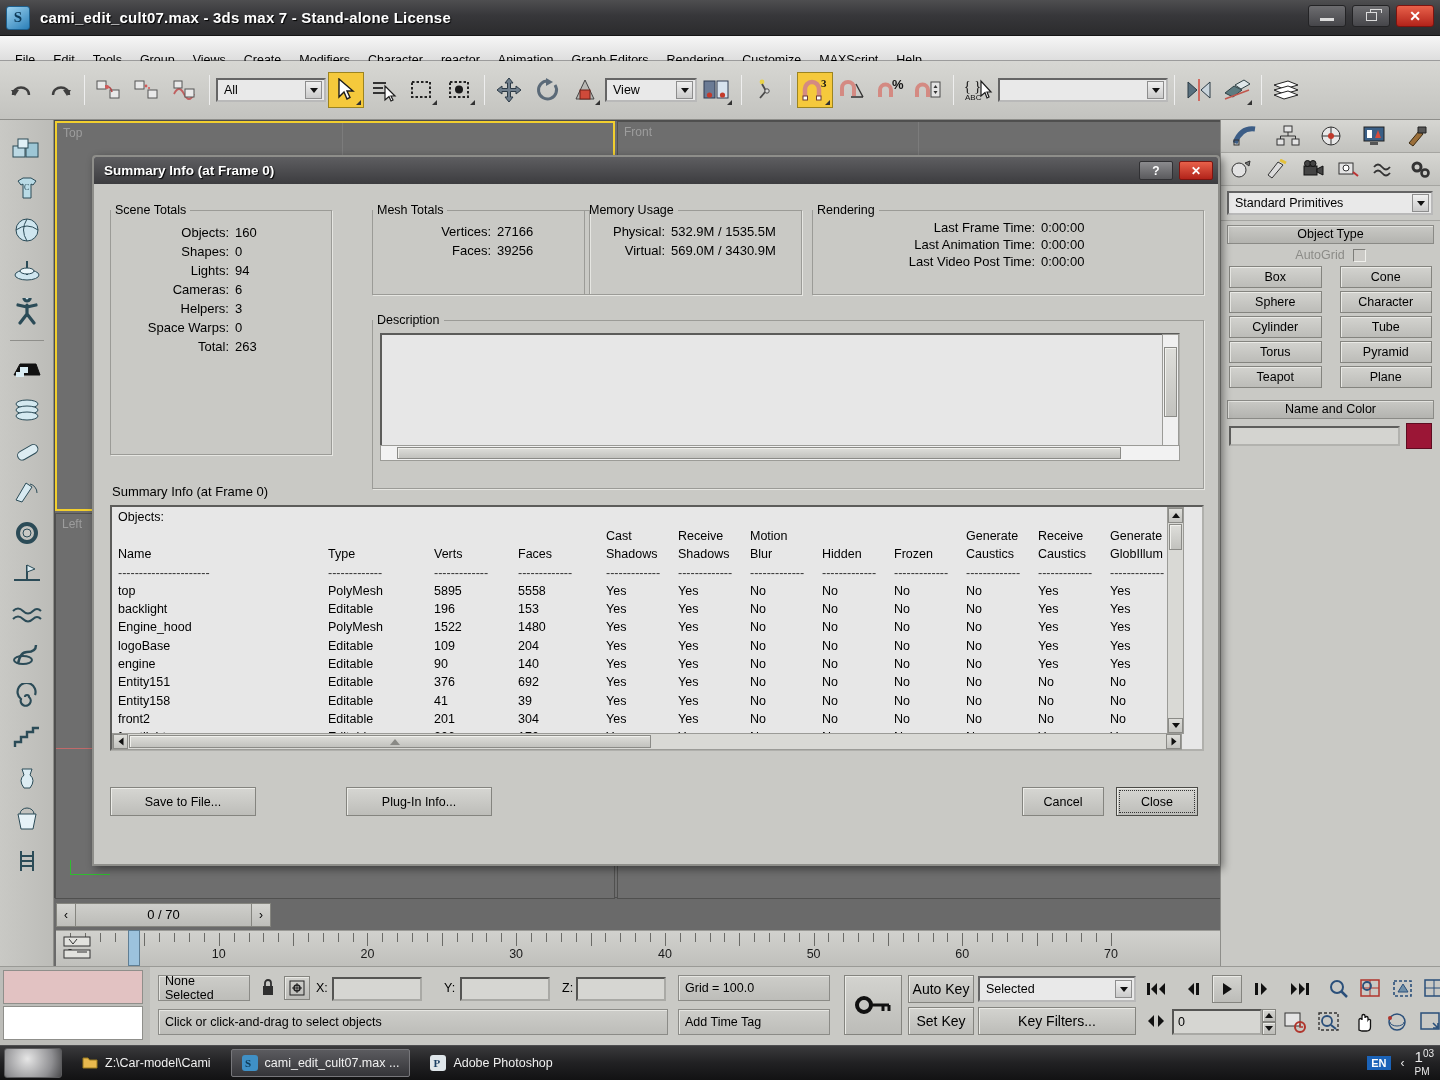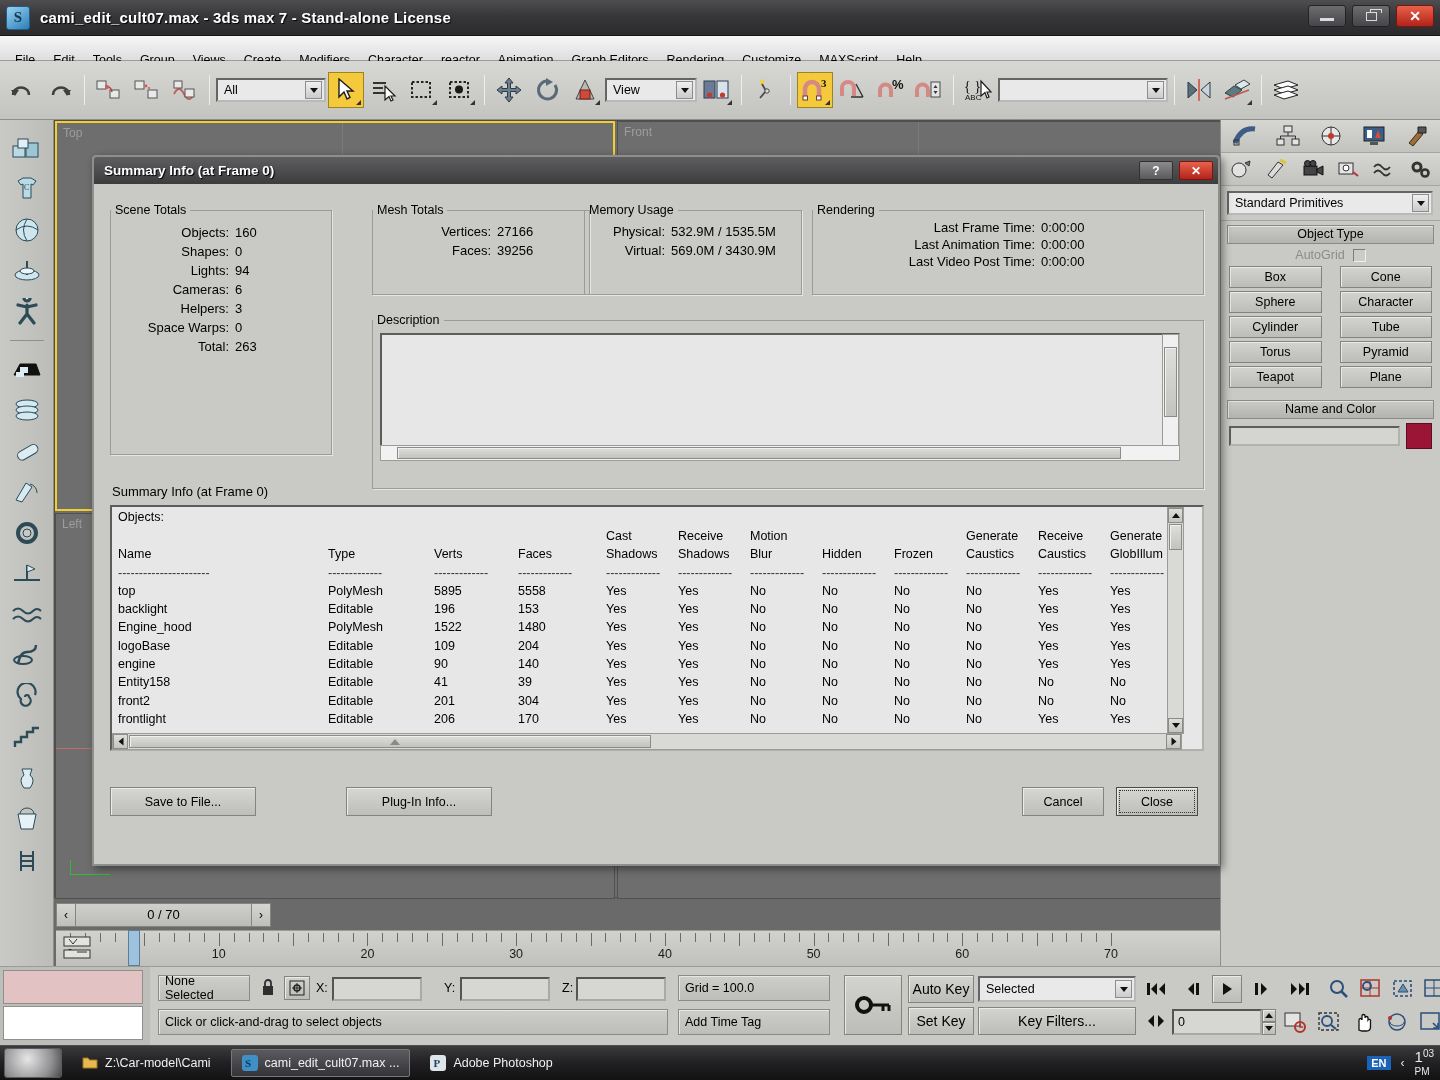--- a/index.html
+++ b/index.html
@@ -1147,6 +1147,20 @@
                 <td>Yes</td>
               </tr>
               <tr>
+                <td>Entity151</td>
+                <td>Editable</td>
+                <td>376</td>
+                <td>692</td>
+                <td>Yes</td>
+                <td>Yes</td>
+                <td>No</td>
+                <td>No</td>
+                <td>No</td>
+                <td>No</td>
+                <td>No</td>
+                <td>No</td>
+              </tr>
+              <tr>
                 <td>Entity158</td>
                 <td>Editable</td>
                 <td>41</td>

